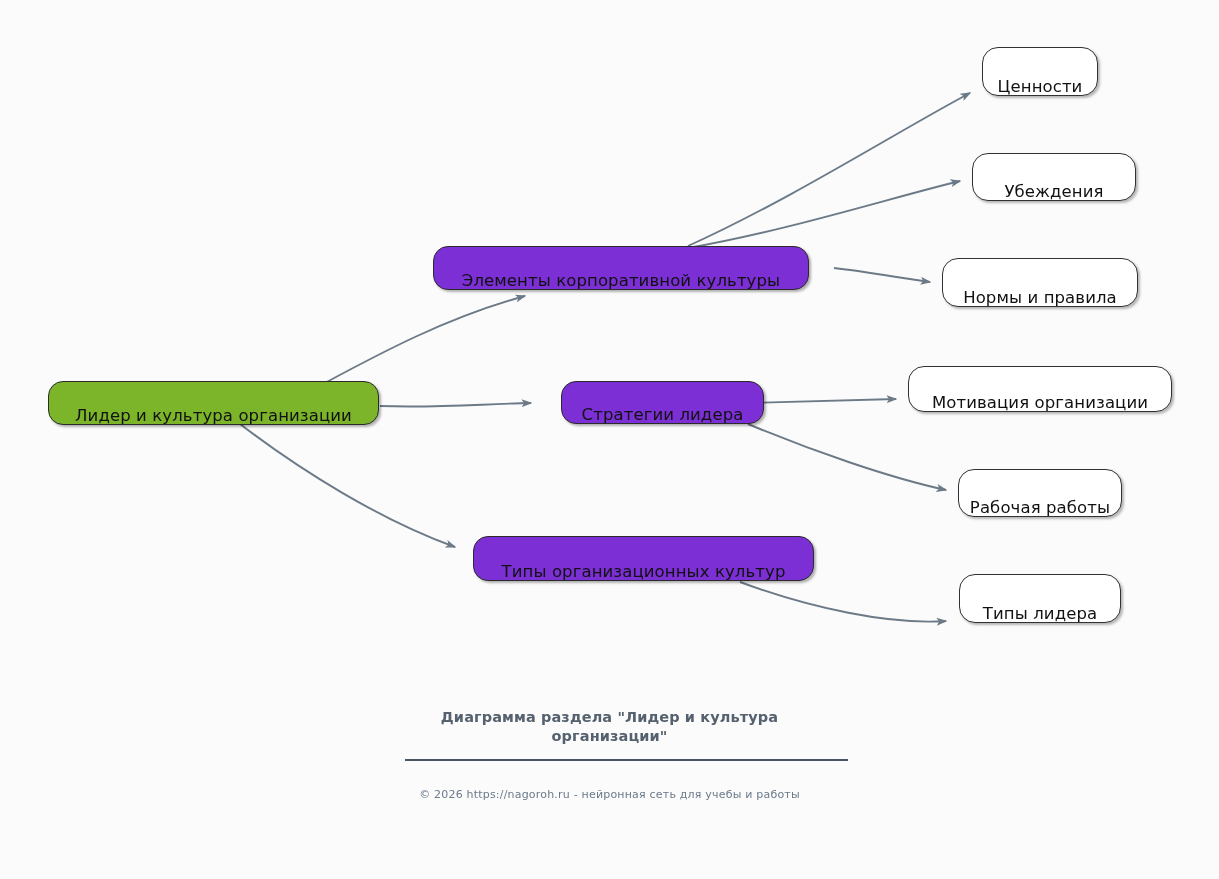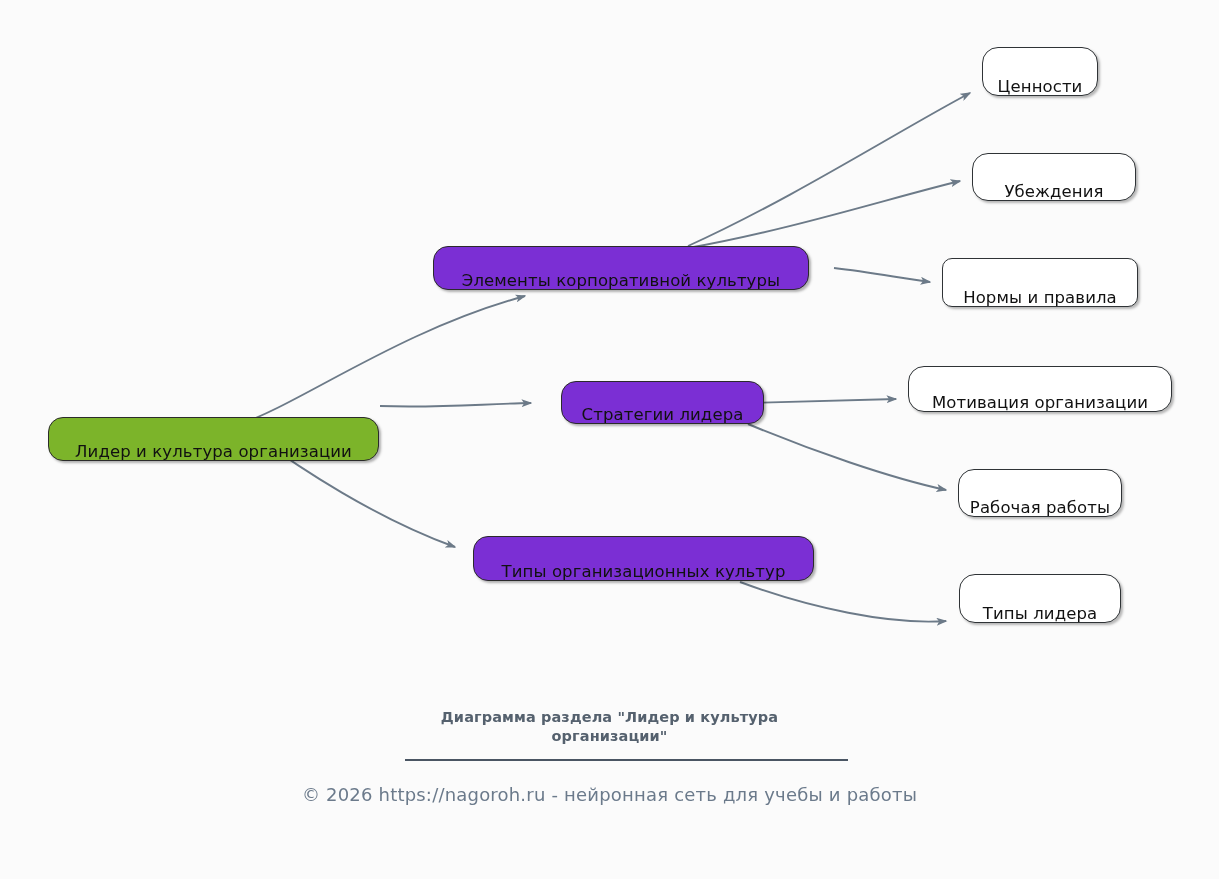--- a/index.html
+++ b/index.html
@@ -137,7 +137,7 @@
       <div class="node leaf" style="left: 972px; top: 153px; width: 164px; height: 48px;">
         <span>Убеждения</span>
       </div>
-      <div class="node leaf" style="left: 942px; top: 258px; width: 196px; height: 49px; border-radius: 10px;">
+      <div class="node leaf" style="left: 942px; top: 258px; width: 196px; height: 49px;">
         <span>Нормы и правила</span>
       </div>
       <div class="node branch" style="left: 542px; top: 381px; width: 203px; height: 43px; margin-left: 19px;">

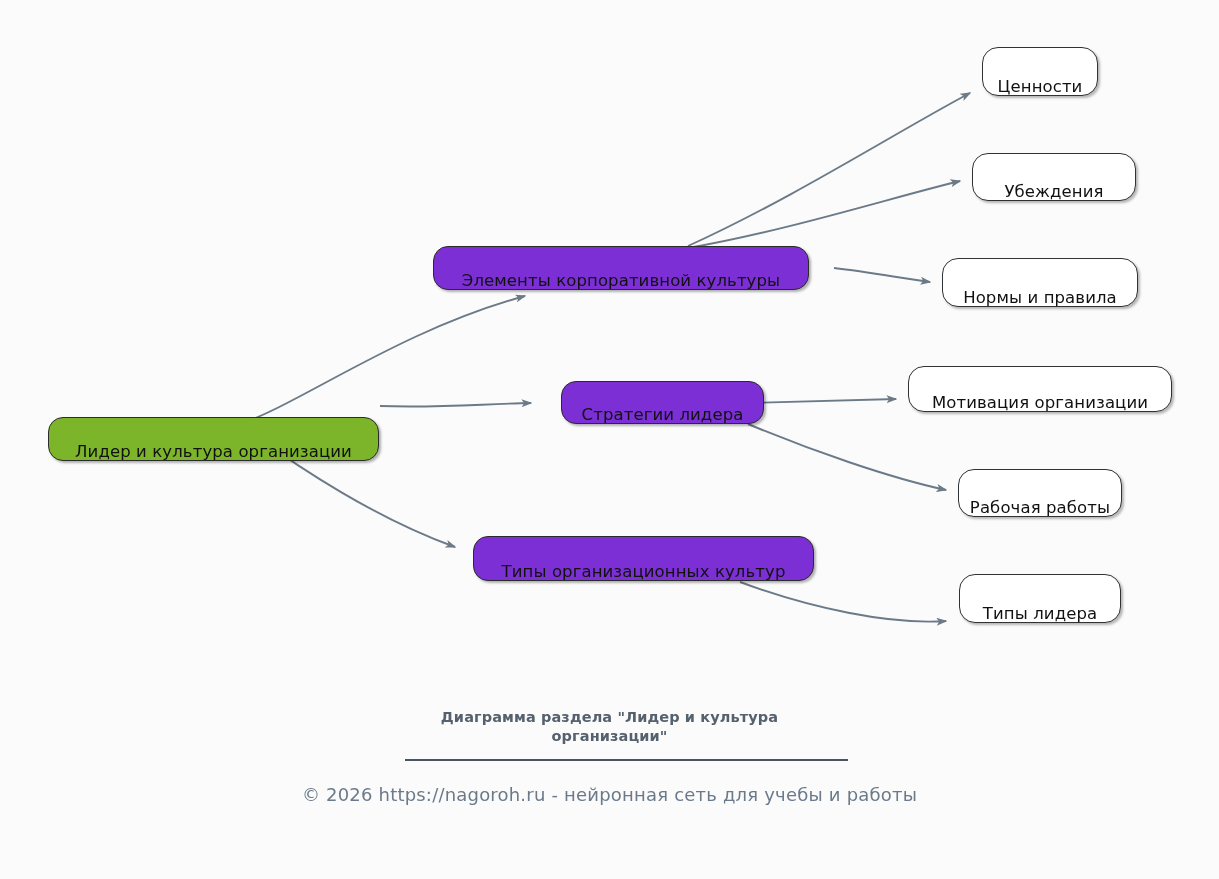--- a/index.html
+++ b/index.html
@@ -50,7 +50,6 @@
     border: 1.6px solid #2b2b2b;
     box-shadow: 2px 2px 2.5px rgba(0,0,0,0.30);
     border-radius: 15px;
-    margin-top: 36px;
   }
 
   .node.branch {

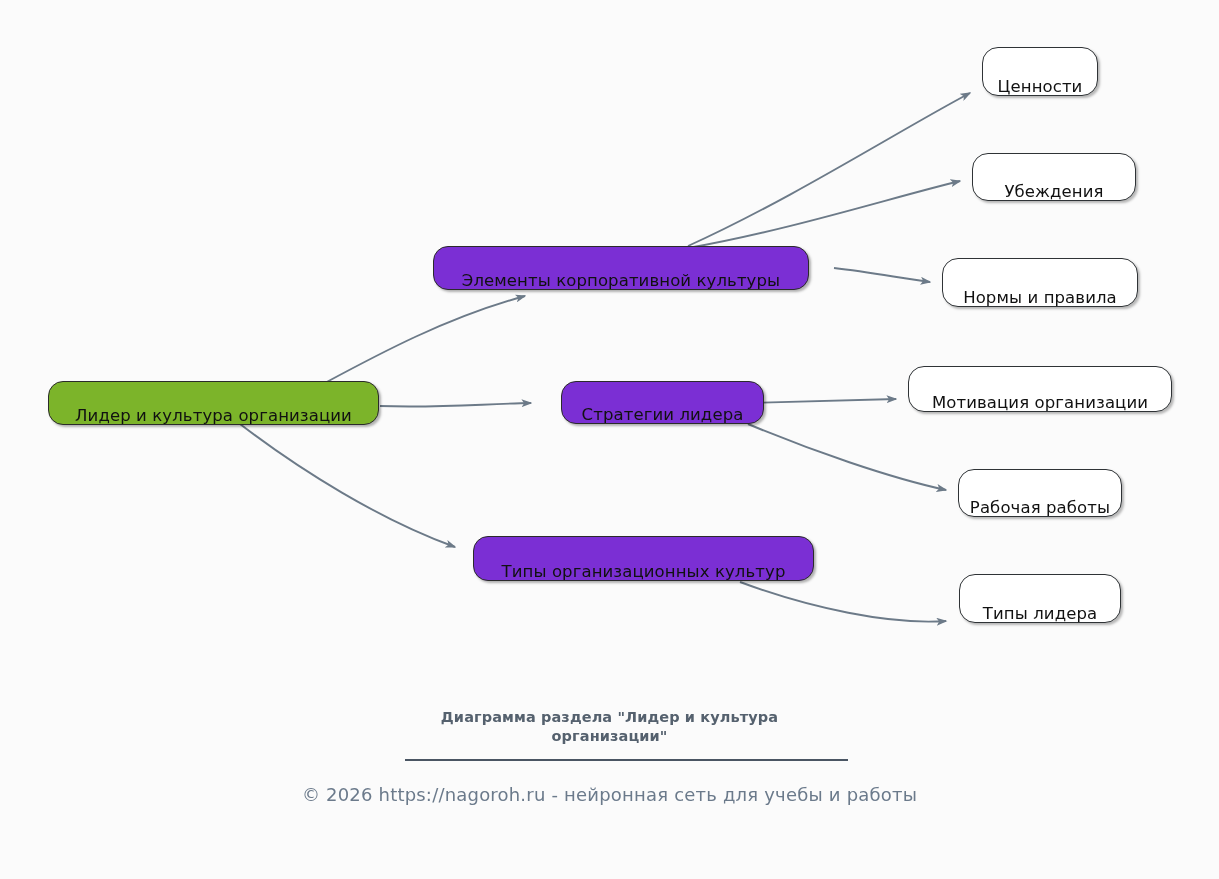--- a/index.html
+++ b/index.html
@@ -93,7 +93,7 @@
 
   .footer-copy {
     top: 785px;
-    font-size: 18px;
+    font-size: 11px;
     color: #6b7a8b;
     letter-spacing: 0.2px;
     line-height: 20px;

